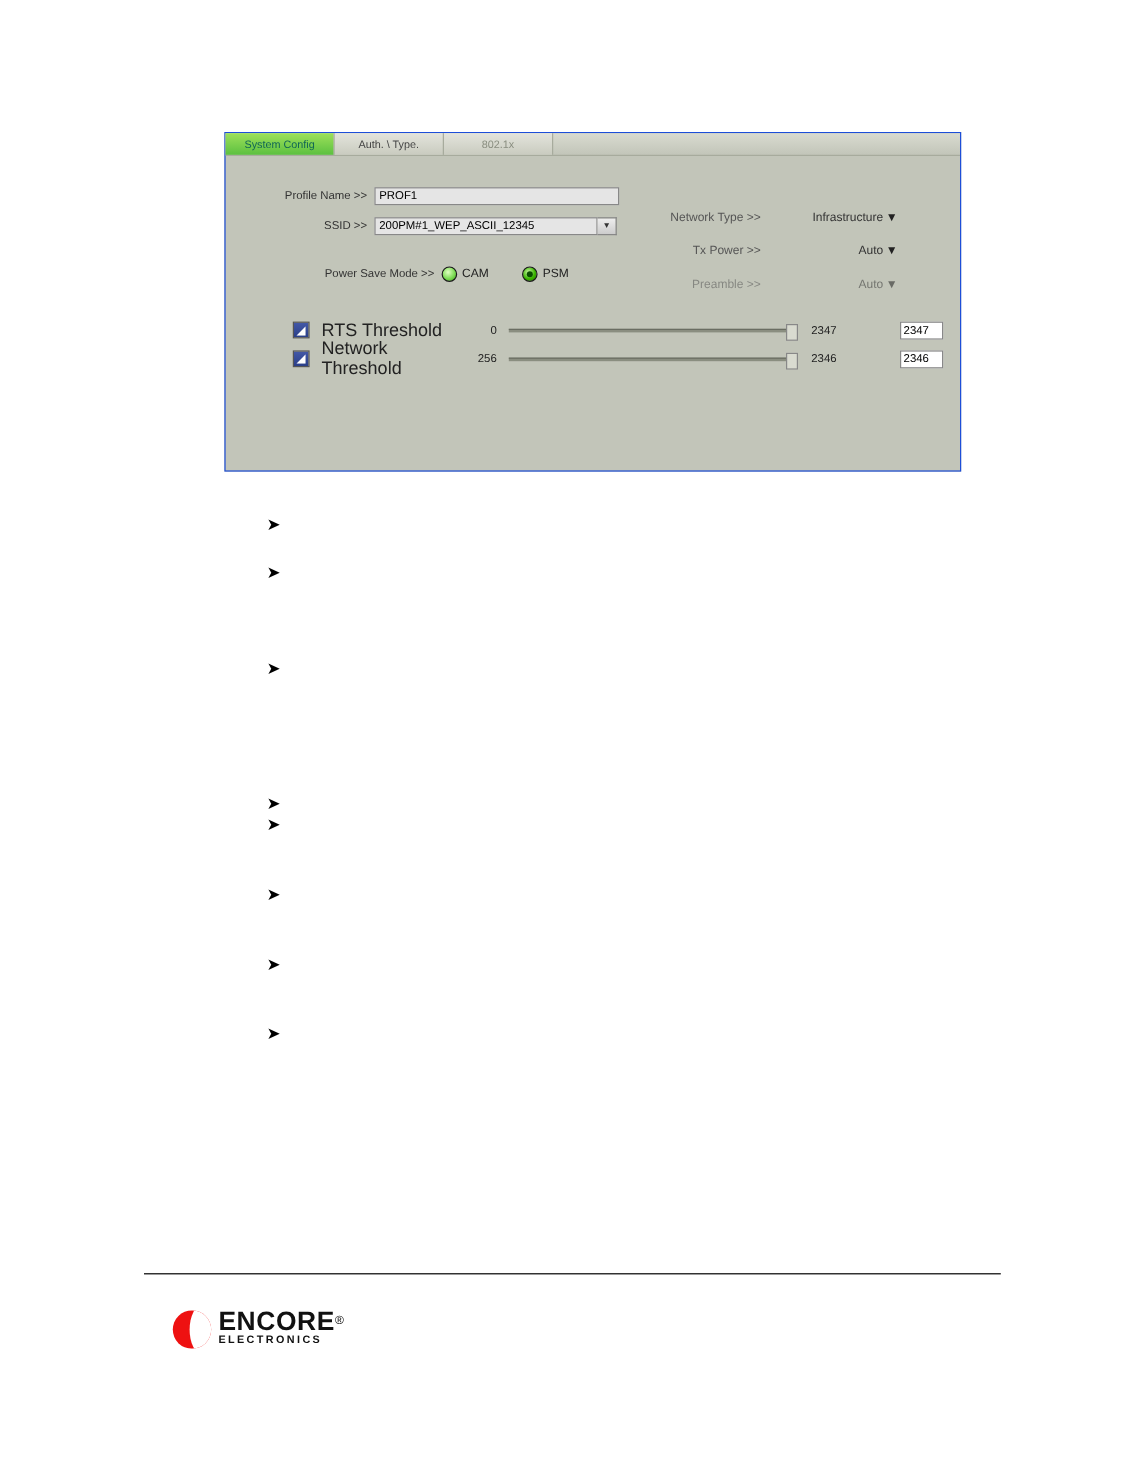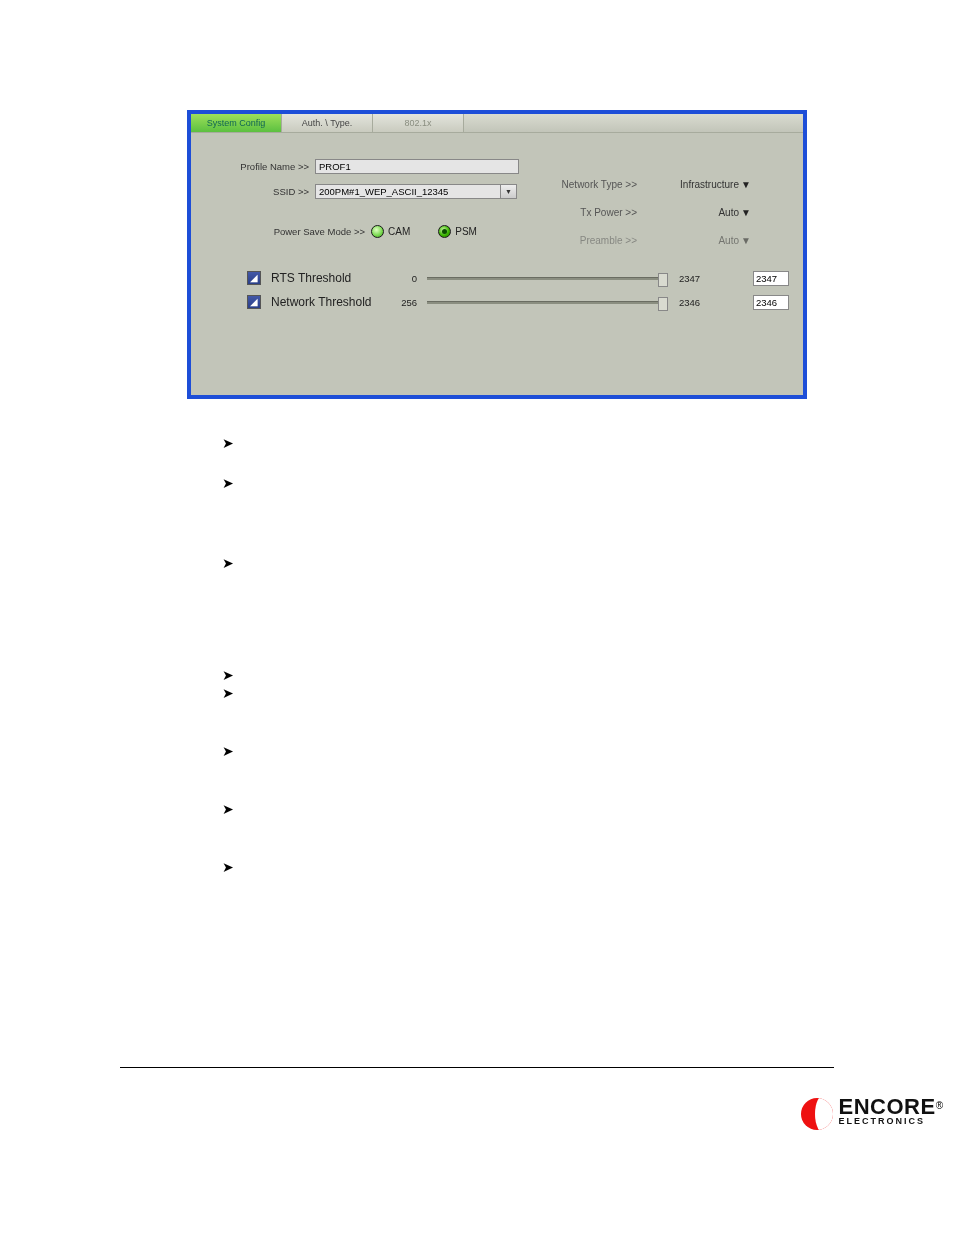--- a/index.html
+++ b/index.html
@@ -19,7 +19,7 @@
   .config-panel {
     margin: 110px 187px 0 187px;
     width: 612px;
-    border: 4px solid #1d4ed8;
+    border: 1px solid #1d4ed8;
     background: #c2c5b9;
     font-size: 10px;
     color: #222;

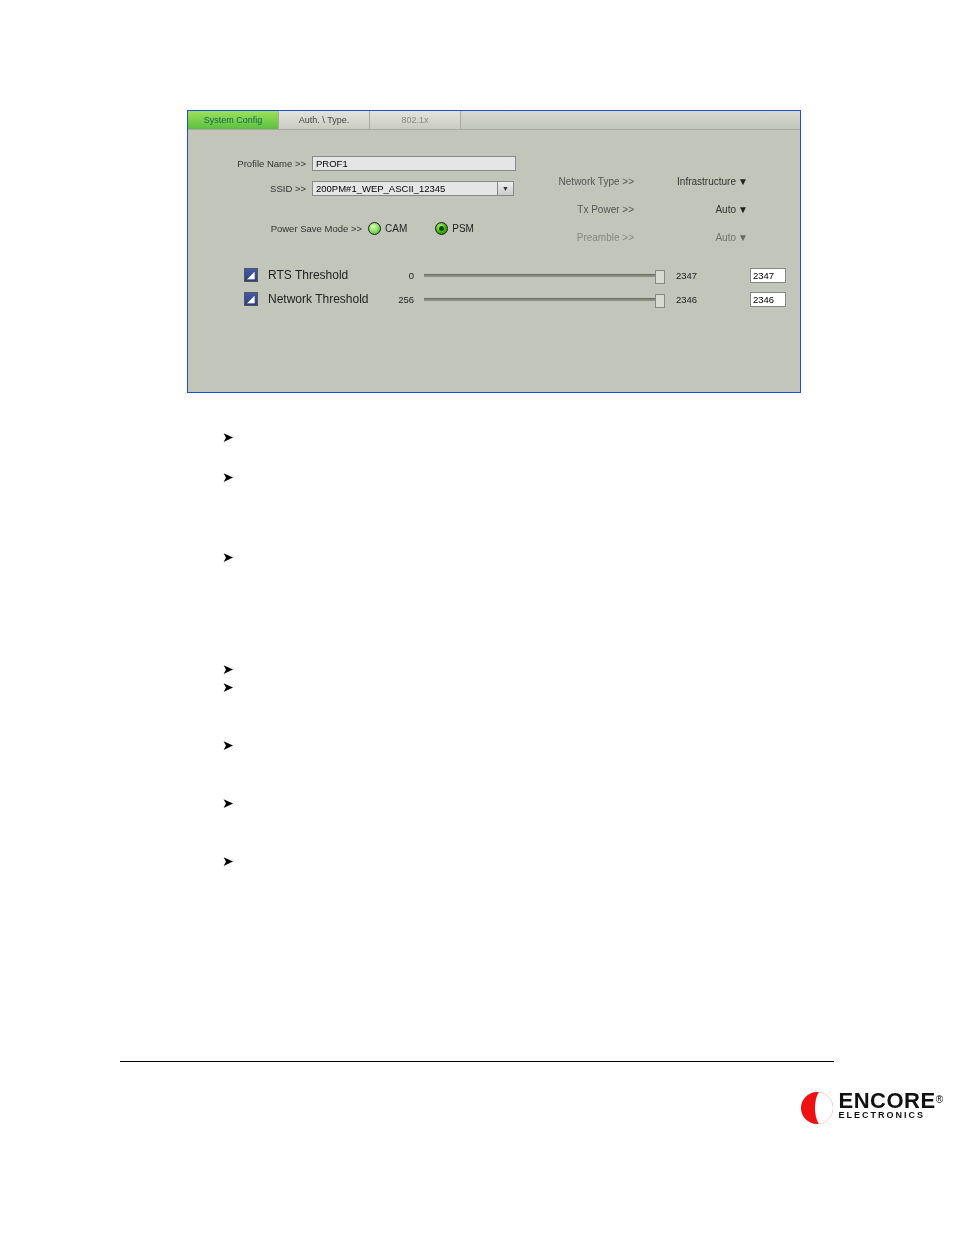--- a/index.html
+++ b/index.html
@@ -159,7 +159,7 @@
   }
   .reg { font-size:10px; vertical-align:super; }
   .rts-row { display:flex;align-items:center;margin:8px 0 8px 42px;gap:10px;height:16px;}
-  .rts-label { width:110px;font-size:12px; }
+  .rts-label { width:110px;font-size:15px; }
   .rts-min { width:26px;text-align:right;font-size:9.5px; }
   .rts-max { width:30px;font-size:9.5px;margin-left:4px; }
   .rts-slider { flex:1;display:flex;align-items:center; }

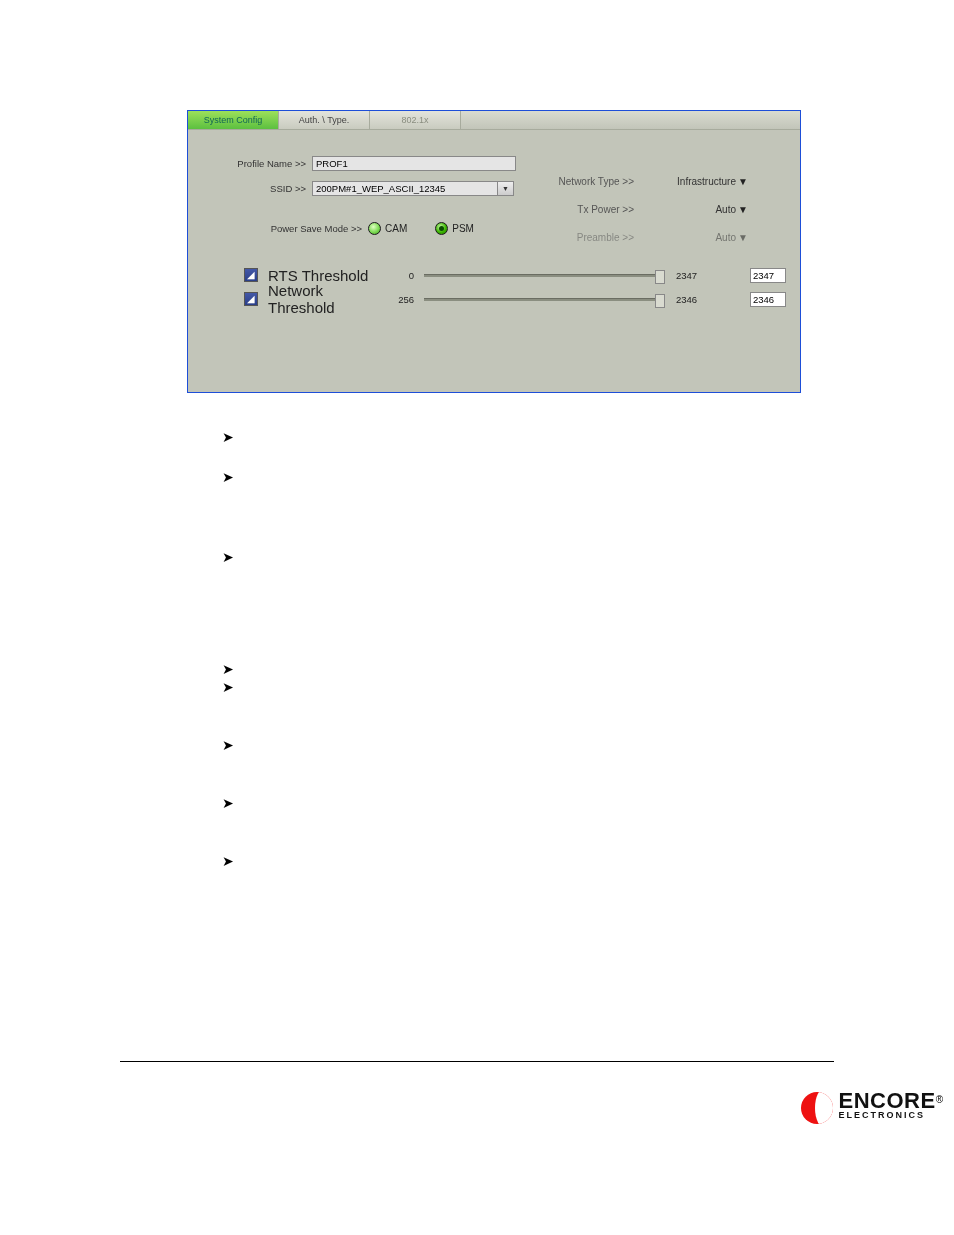--- a/index.html
+++ b/index.html
@@ -134,8 +134,8 @@
     border:none;border-top:1px solid #000;
   }
   .logo {
-    margin: 30px 11px 0 144px;
-    display:flex;align-items:flex-start;gap:6px;justify-content:flex-end;
+    margin: 30px 0 0 144px;
+    display:flex;align-items:flex-start;gap:6px;
   }
   .logo-disc {
     width:32px;height:32px;border-radius:50%;

